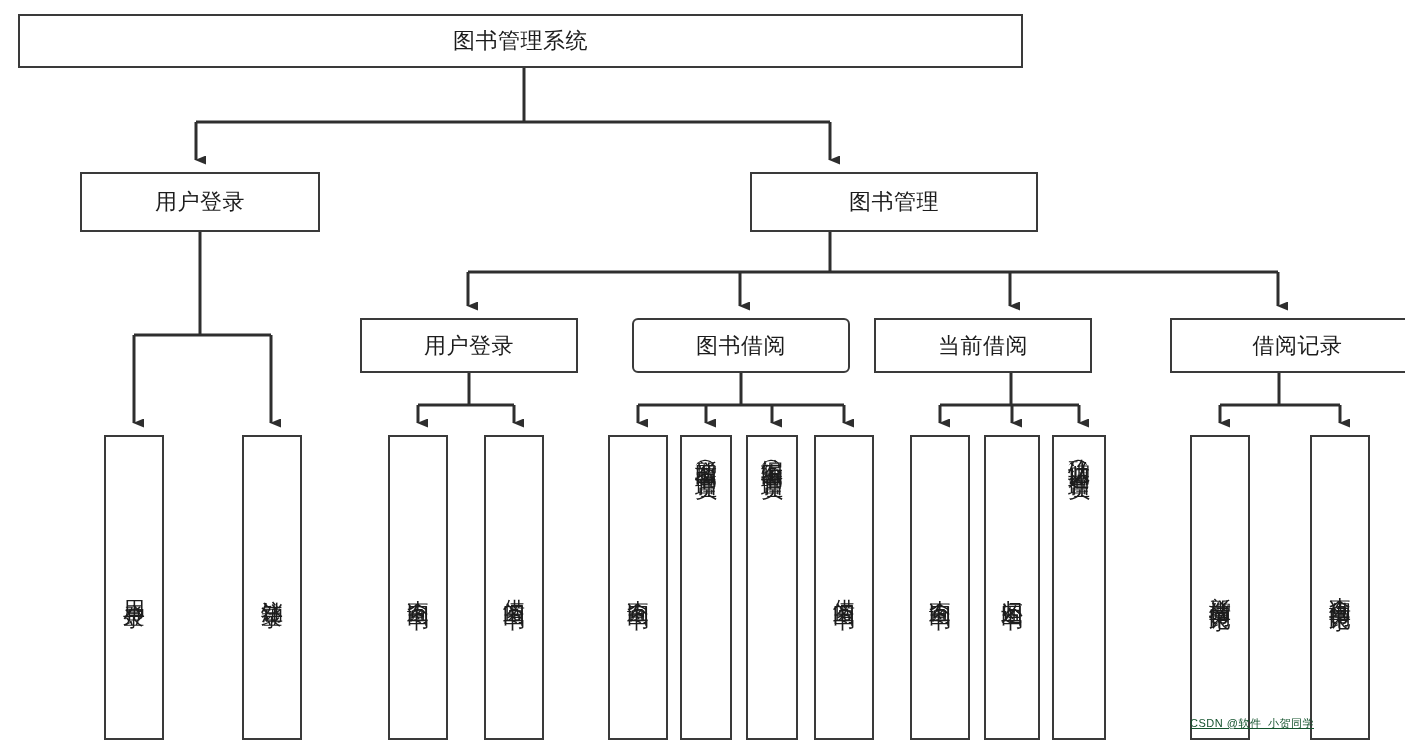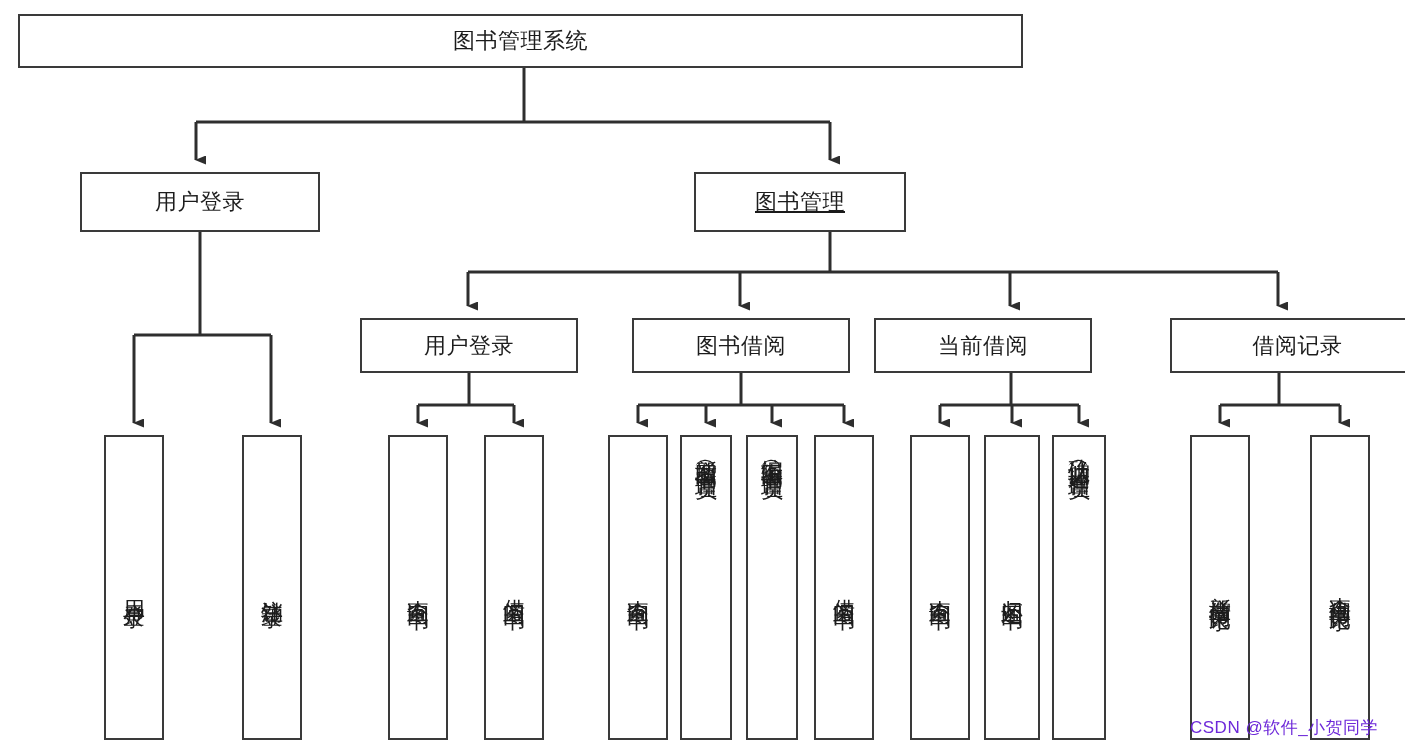--- a/index.html
+++ b/index.html
@@ -123,7 +123,7 @@
       <div class="node" style="left: 80px; top: 172px; width: 240px; height: 60px;">
         <span class="label">用户登录</span>
       </div>
-      <div class="node" style="left: 694px; top: 172px; width: 212px; height: 60px; text-decoration: underline;">
+      <div class="node" style="left: 750px; top: 172px; width: 288px; height: 60px;">
         <span class="label">图书管理</span>
       </div>
       <div class="node" style="left: 360px; top: 318px; width: 218px; height: 55px;">

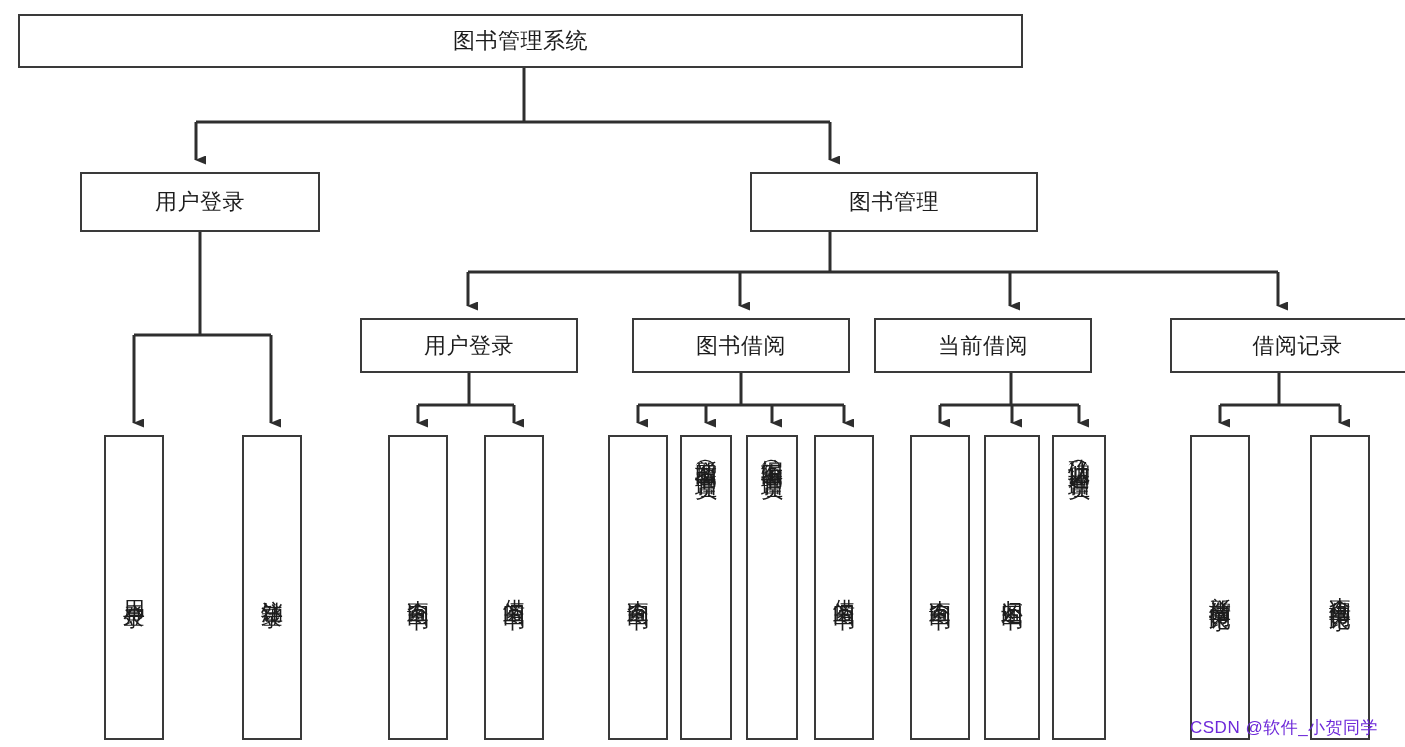--- a/index.html
+++ b/index.html
@@ -129,7 +129,7 @@
       <div class="node" style="left: 360px; top: 318px; width: 218px; height: 55px;">
         <span class="label">用户登录</span>
       </div>
-      <div class="node" style="left: 632px; top: 318px; width: 218px; height: 55px;">
+      <div class="node" style="left: 632px; top: 318px; width: 218px; height: 55px; border-radius: 6px;">
         <span class="label">图书借阅</span>
       </div>
       <div class="node" style="left: 874px; top: 318px; width: 218px; height: 55px;">

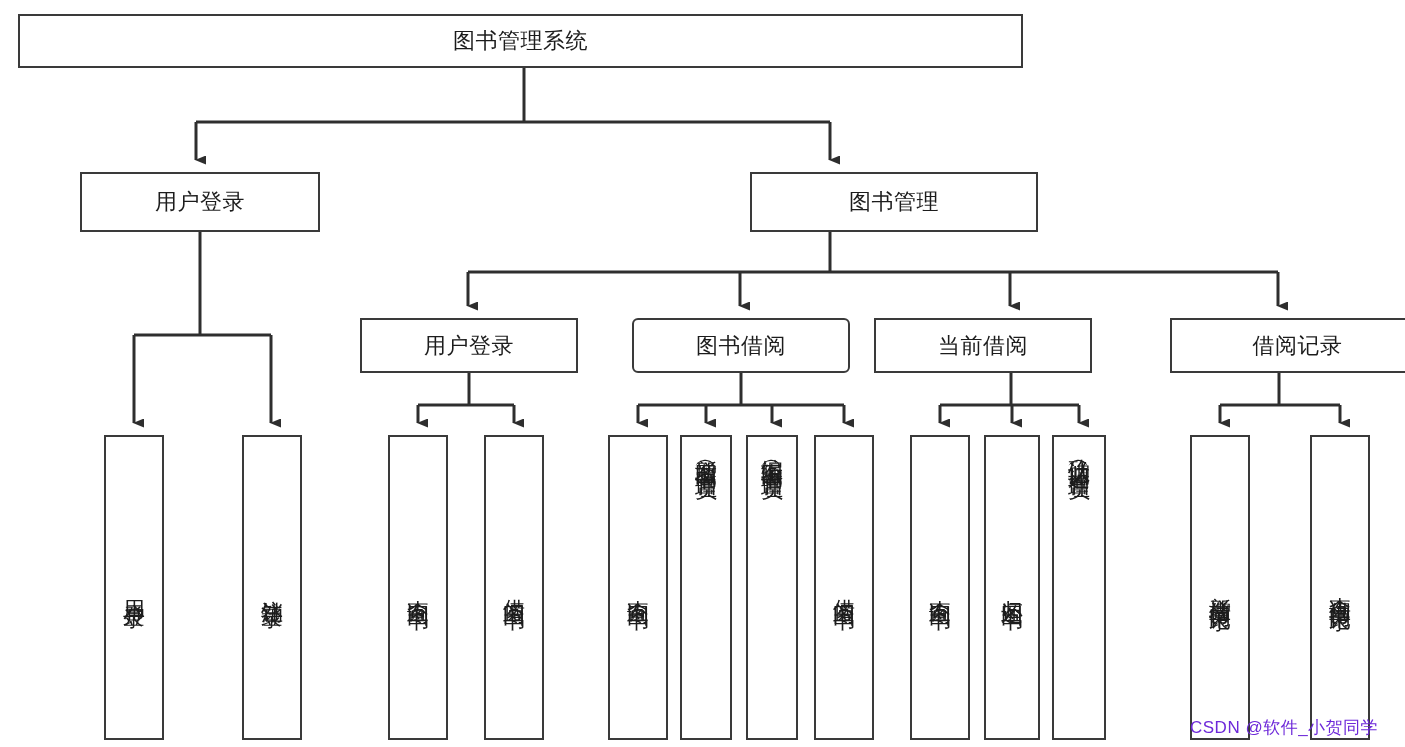--- a/index.html
+++ b/index.html
@@ -62,10 +62,11 @@
   }
   .watermark {
     position: absolute;
-    font-size: 17px;
-    color: #6d28d9;
+    font-size: 11px;
+    color: #14532d;
     letter-spacing: 0.5px;
     white-space: nowrap;
+    text-decoration: underline;
   }
 </style>
 </head>

